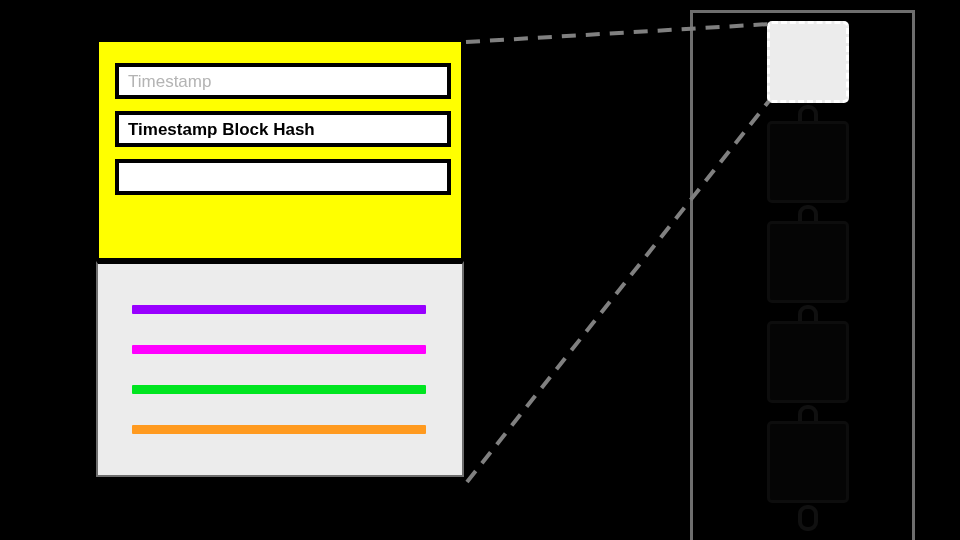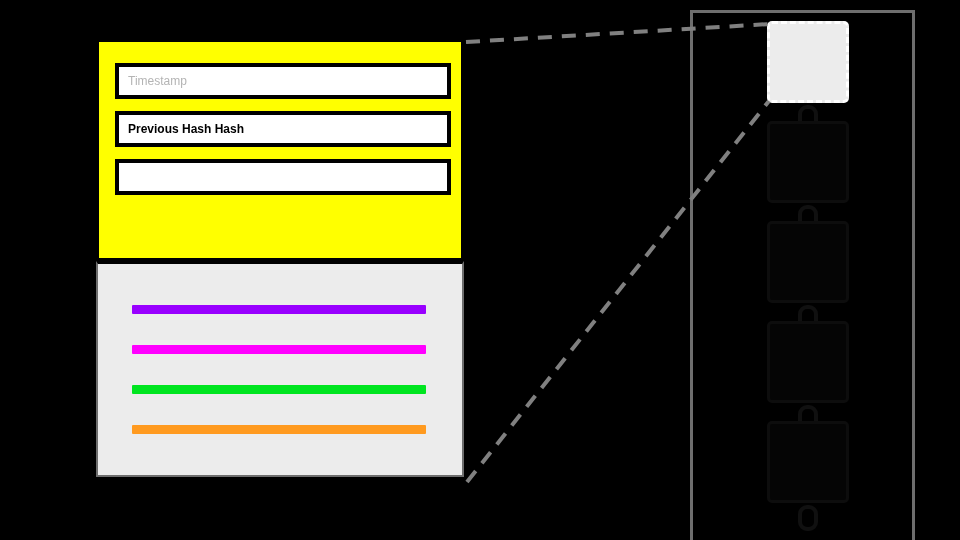--- a/index.html
+++ b/index.html
@@ -55,7 +55,7 @@
   #field-empty     { top: 117px; }
 
   .field-text {
-    font-size: 12px;
+    font-size: 17px;
     line-height: 1;
     white-space: nowrap;
   }

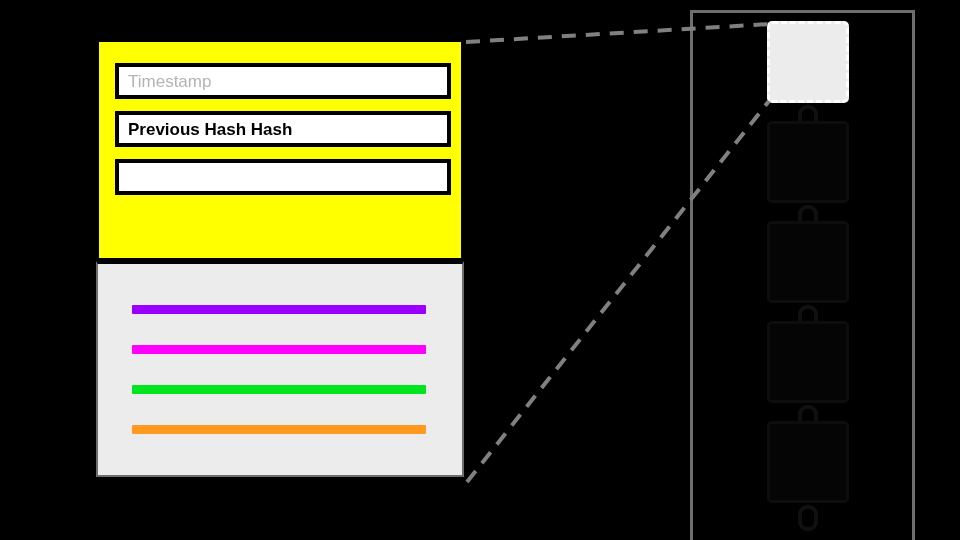--- a/index.html
+++ b/index.html
@@ -166,7 +166,7 @@
       </div>
 
       <div class="field" id="field-prevhash">
-        <span class="field-text value">Previous Hash Hash</span>
+        <span class="field-text value">Timestamp Block Hash</span>
       </div>
 
       <div class="field" id="field-empty">

